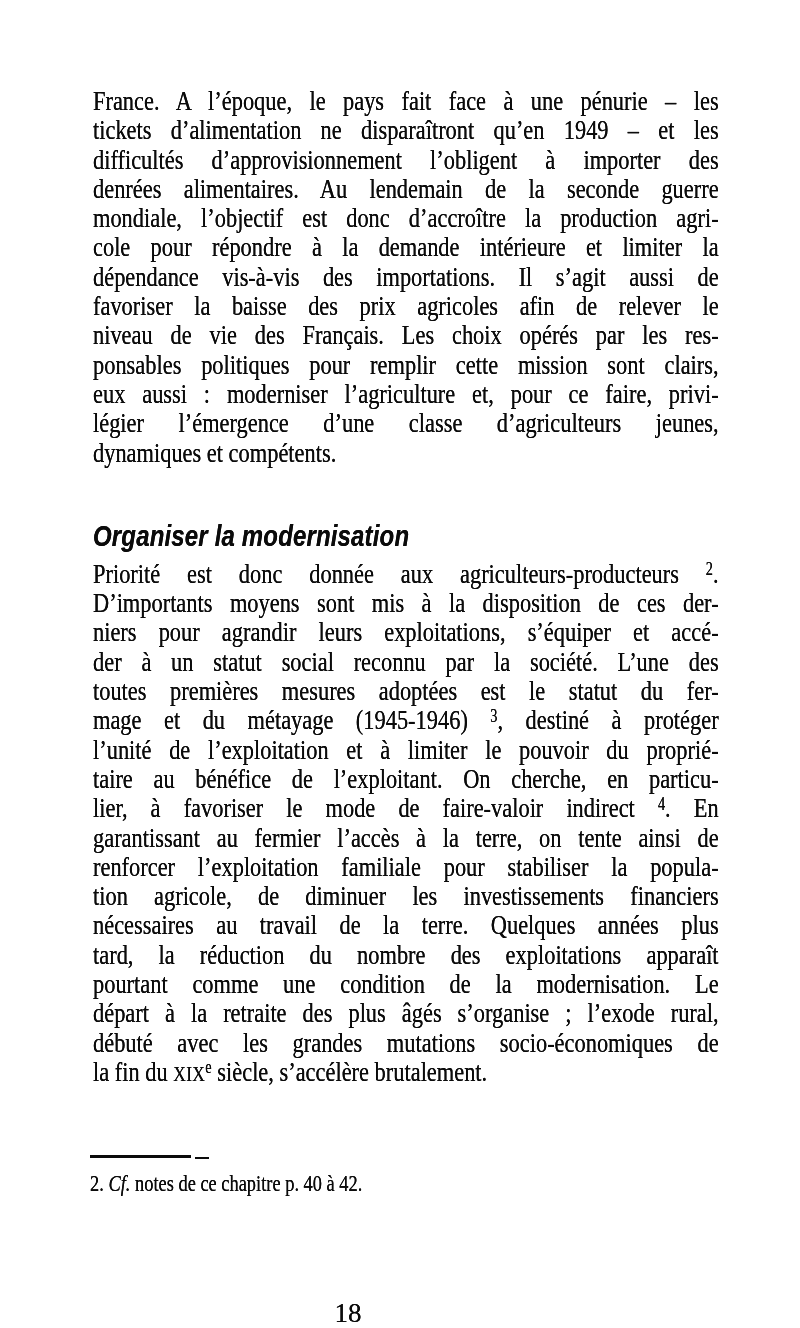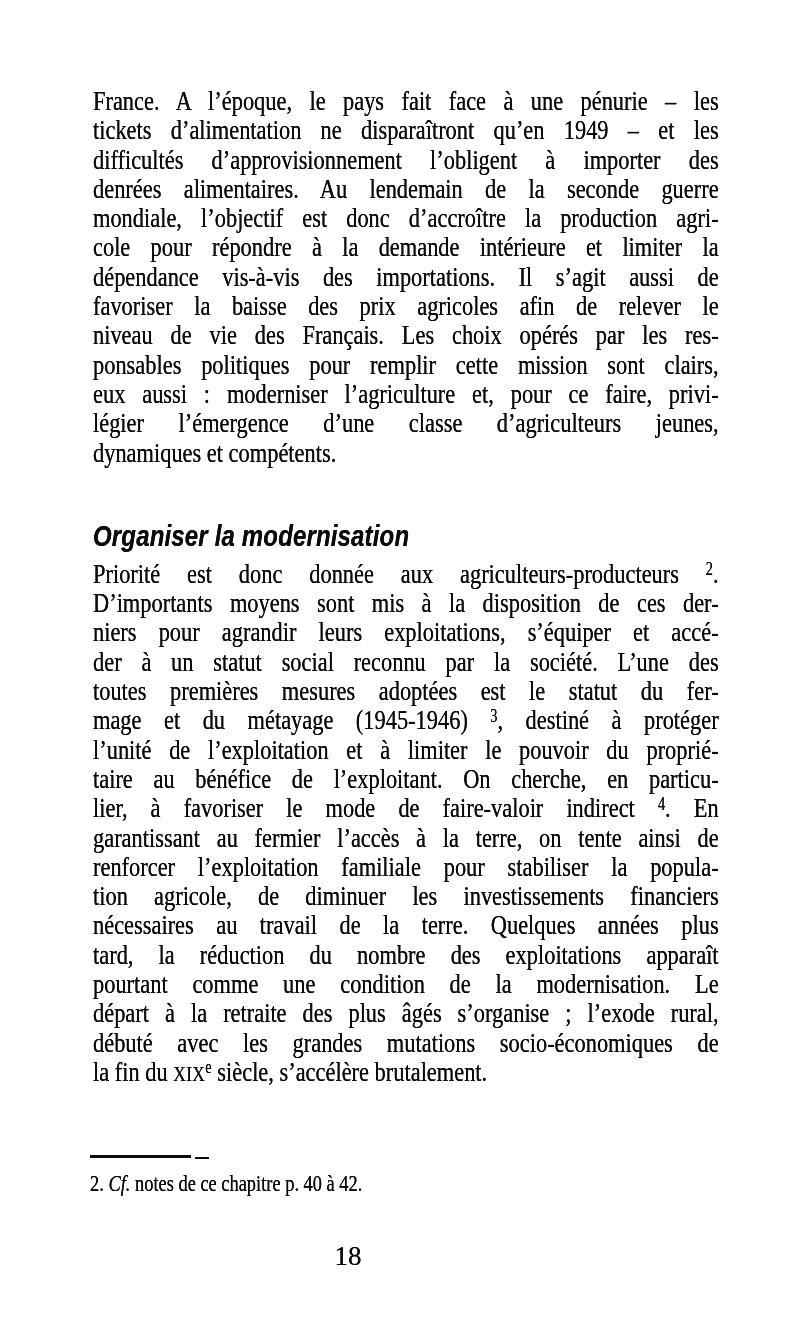--- a/index.html
+++ b/index.html
@@ -77,7 +77,7 @@
   }
   .pageno {
     position: absolute;
-    left: 0; top: 1241px;
+    left: 0; top: 1298px;
     width: 696px;
     text-align: center;
     font-size: 27px;

